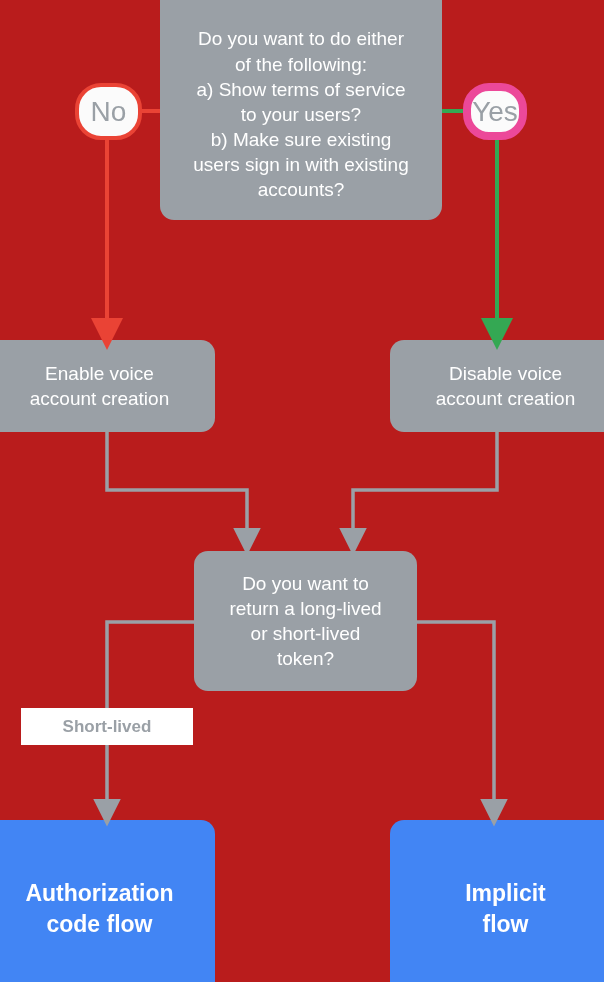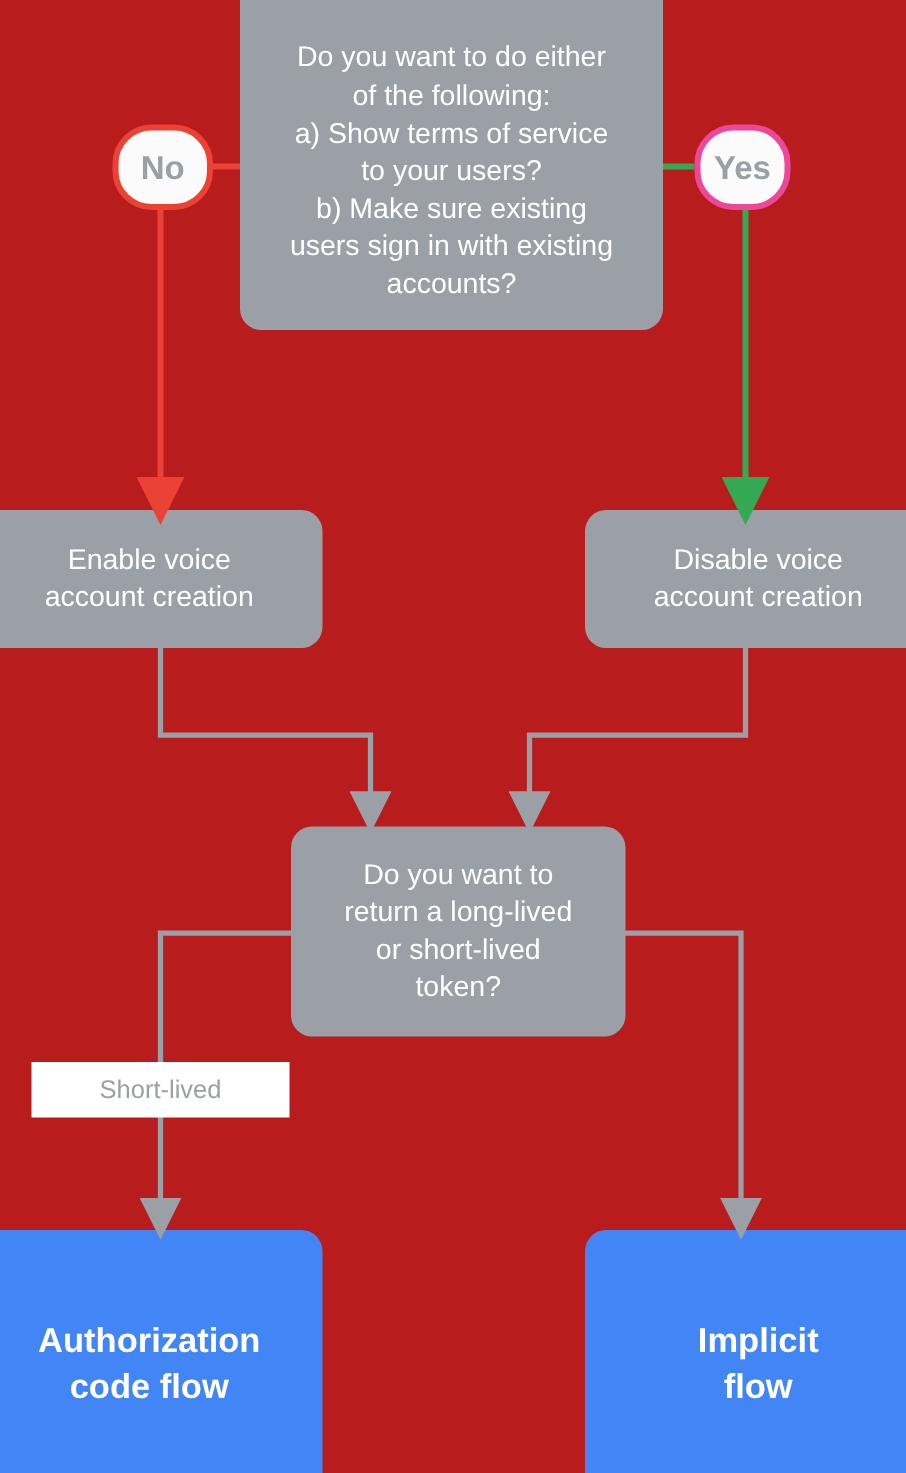--- a/index.html
+++ b/index.html
@@ -56,8 +56,8 @@
     justify-content: center;
     background: #fbfbfb;
     border-radius: 26px;
-    font-size: 22px;
-    font-weight: bold;
+    font-size: 28px;
+    font-weight: normal;
     color: #9aa0a6;
     z-index: 6;
   }

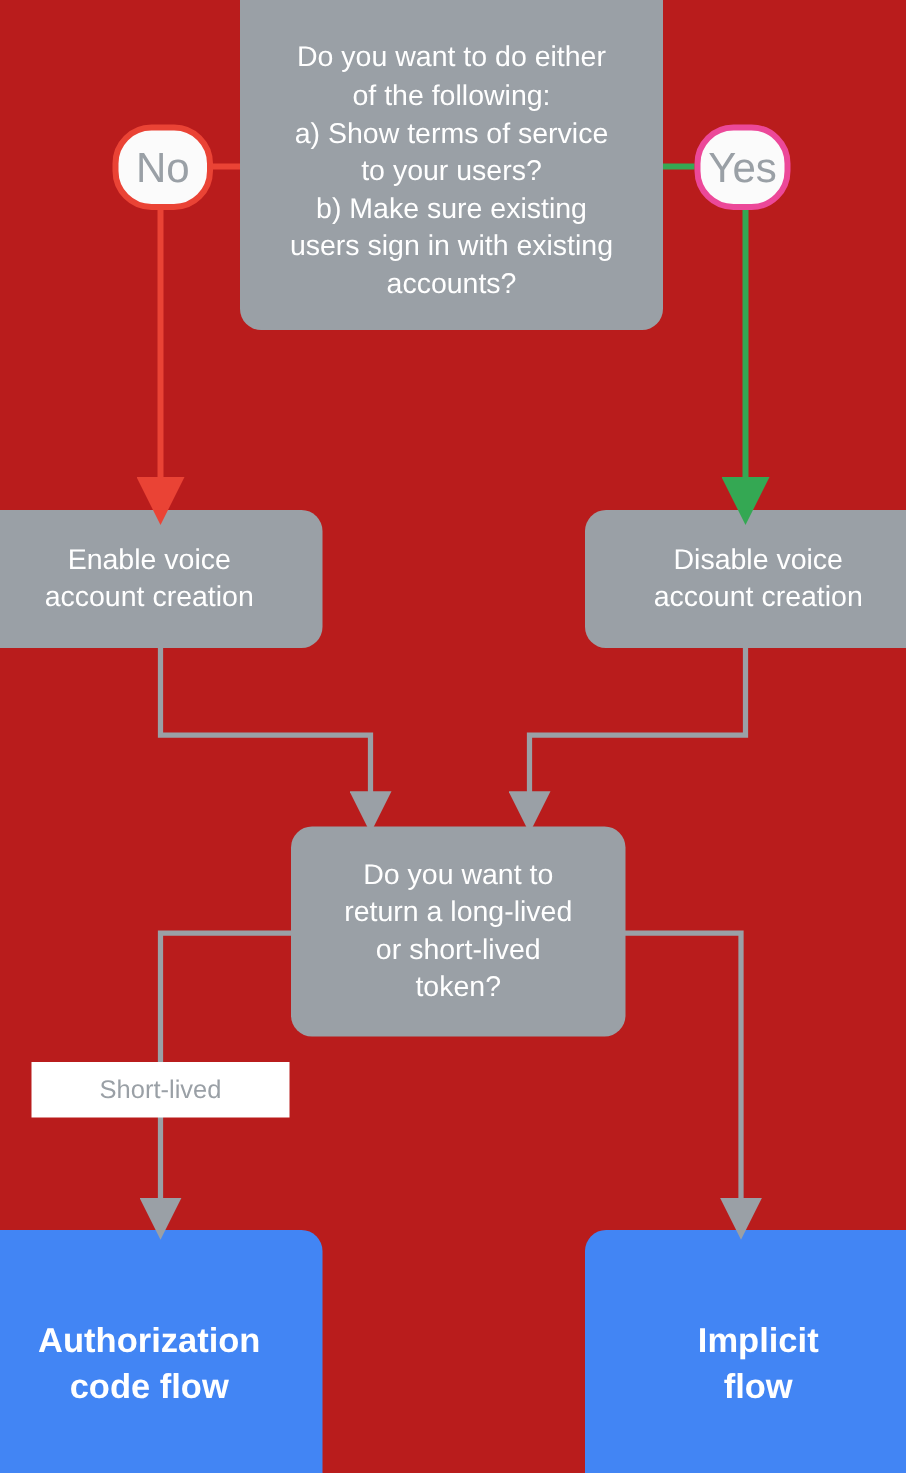--- a/index.html
+++ b/index.html
@@ -73,7 +73,7 @@
     top: 83px;
     width: 64px;
     height: 57px;
-    border: 4px solid #ec4899;
+    border: 8px solid #ec4899;
   }
 
   

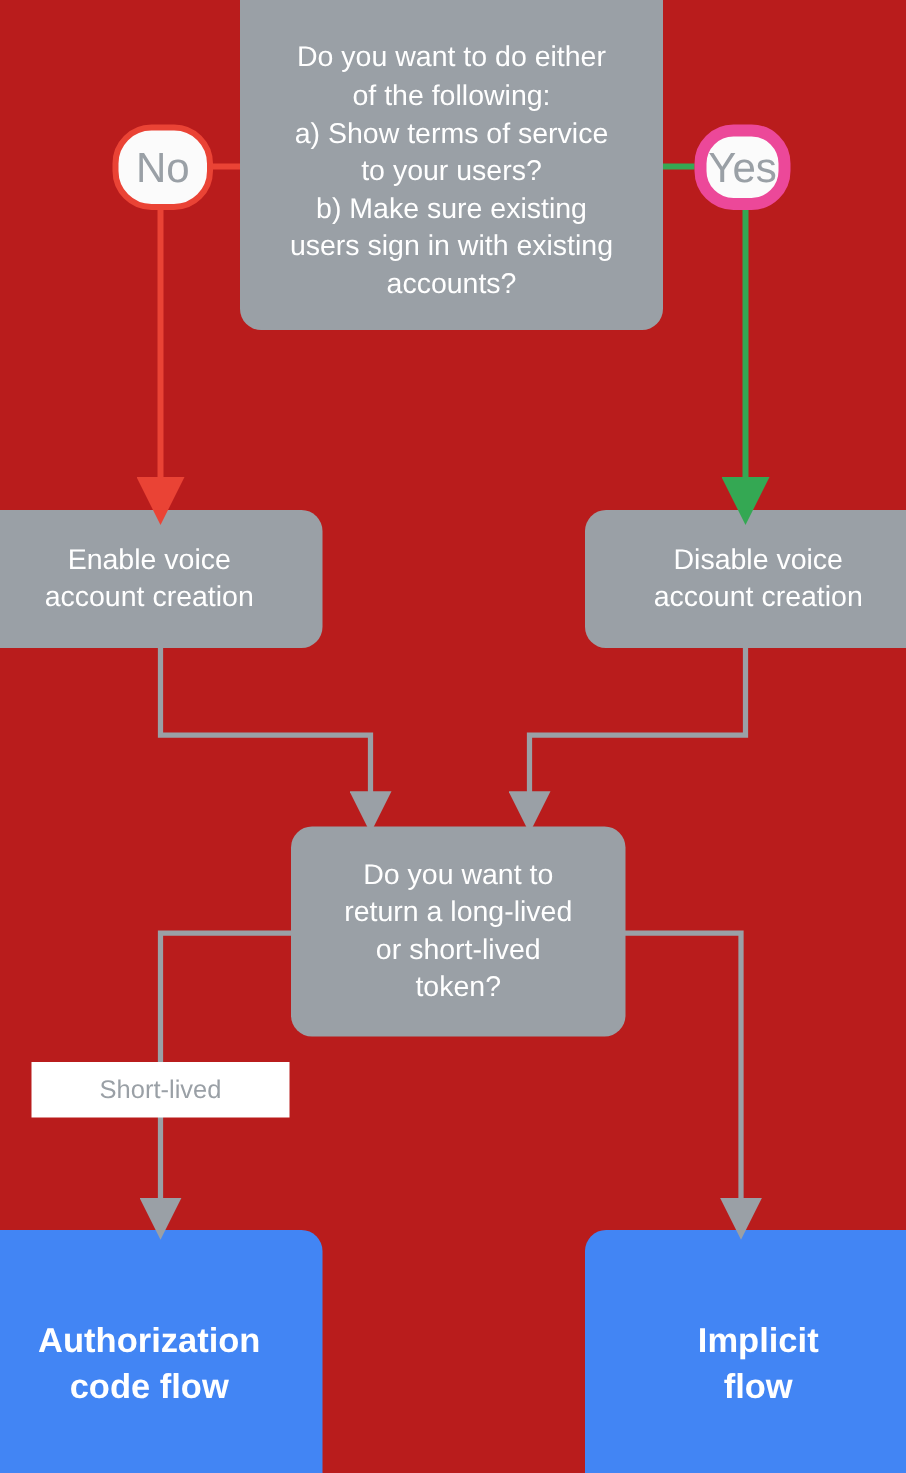--- a/index.html
+++ b/index.html
@@ -108,7 +108,7 @@
     background: #ffffff;
     color: #9aa0a6;
     font-size: 17px;
-    font-weight: normal;
+    font-weight: bold;
     z-index: 5;
   }
   #label-short {

